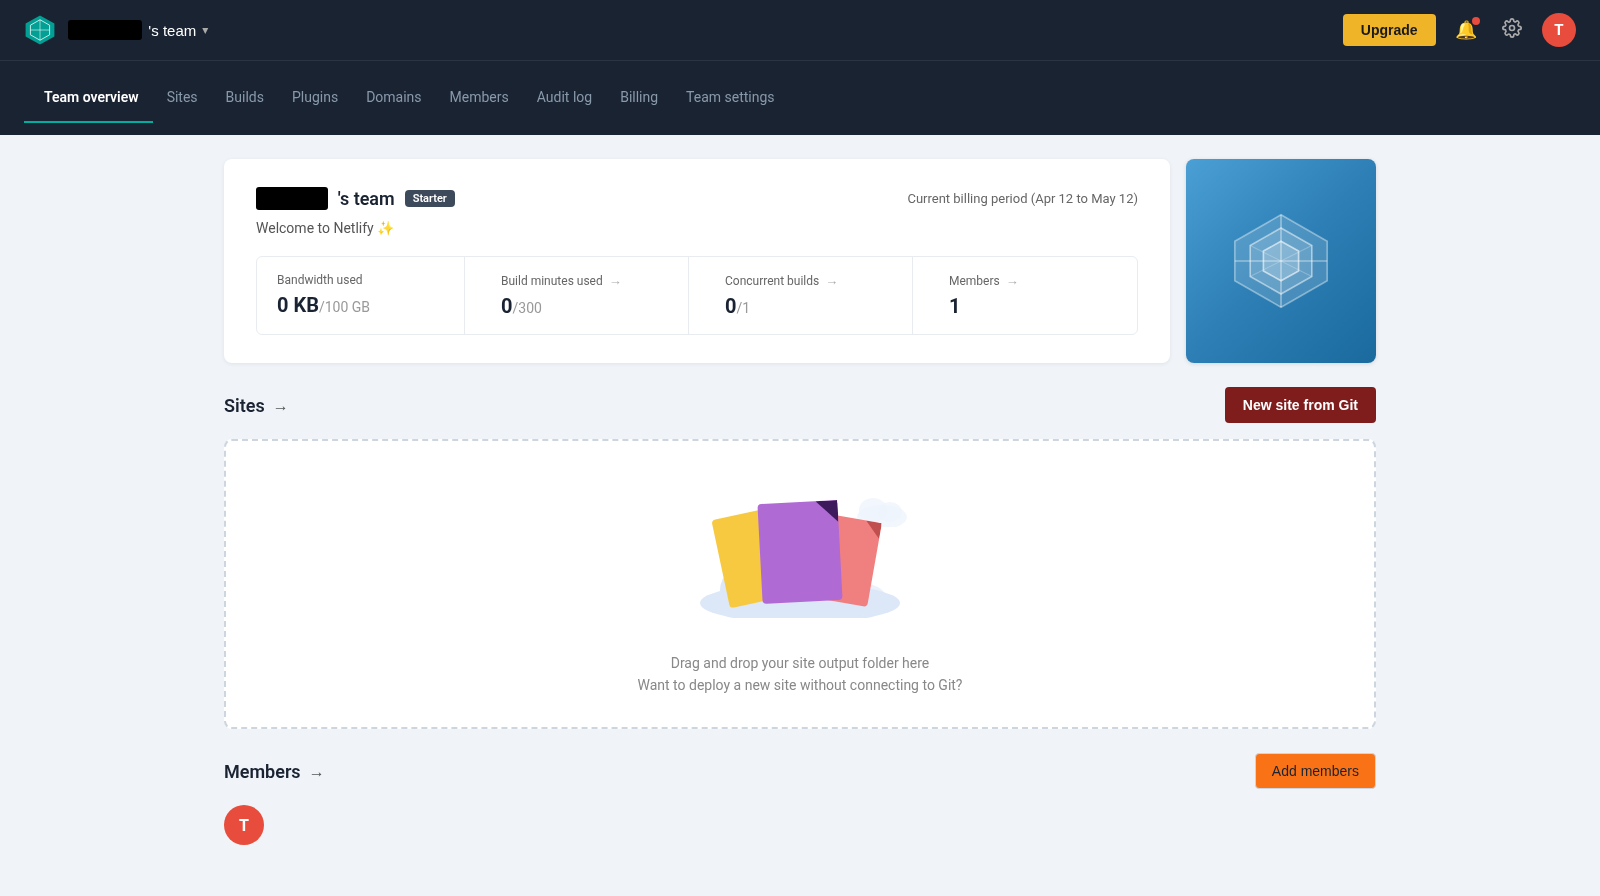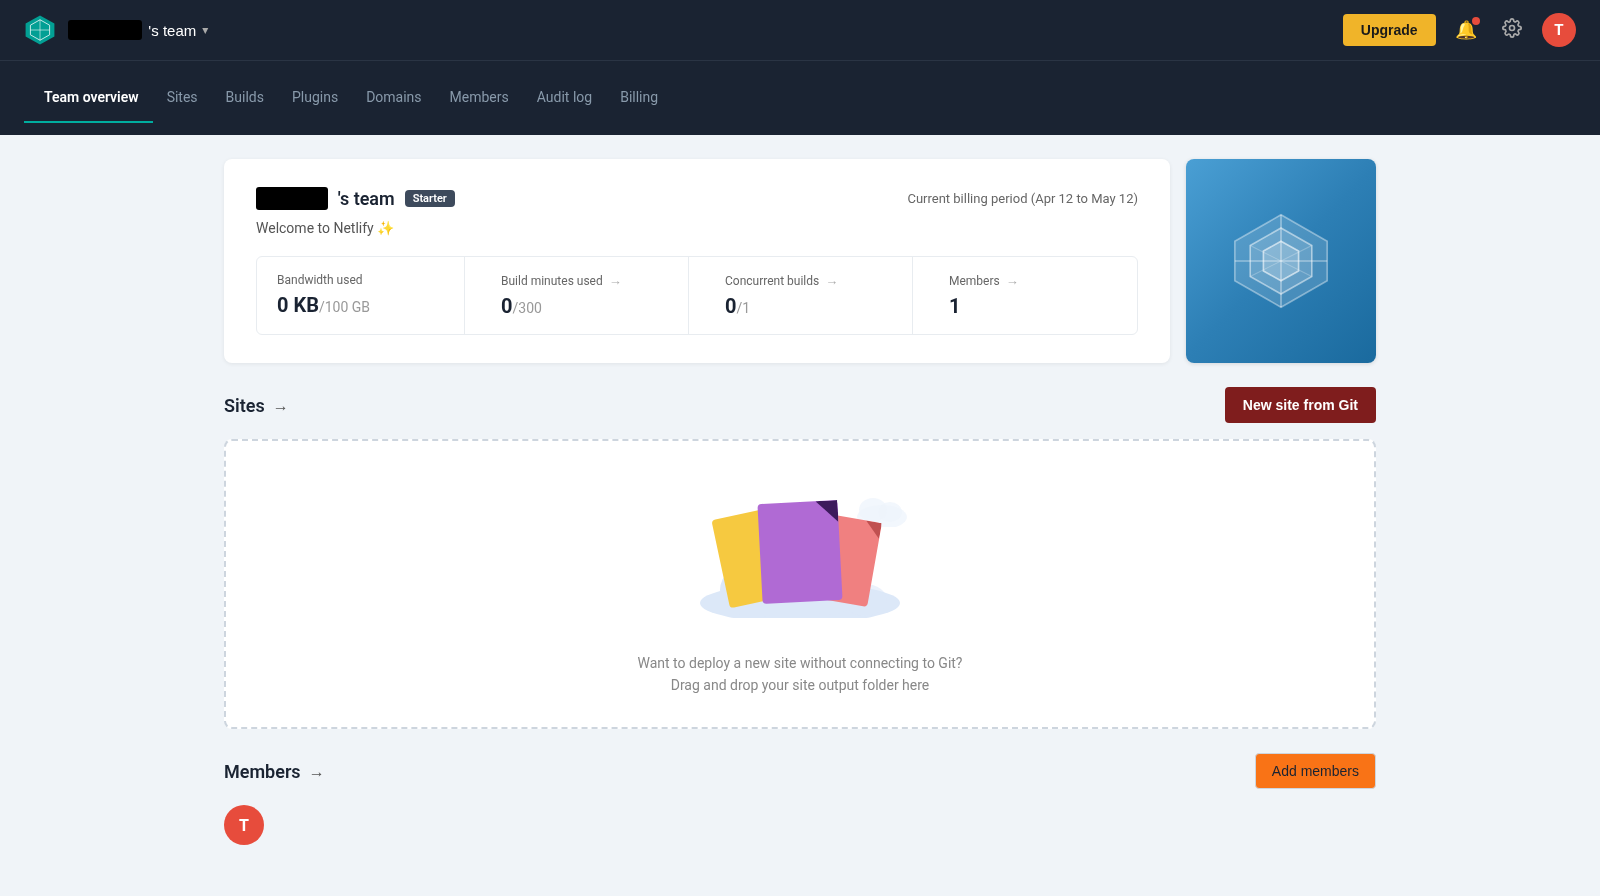--- a/index.html
+++ b/index.html
@@ -430,6 +430,7 @@
   <a class="subnav-item">Members</a>
   <a class="subnav-item">Audit log</a>
   <a class="subnav-item">Billing</a>
+  <a class="subnav-item">Team settings</a>
 </nav>
 
 <div class="main-content">

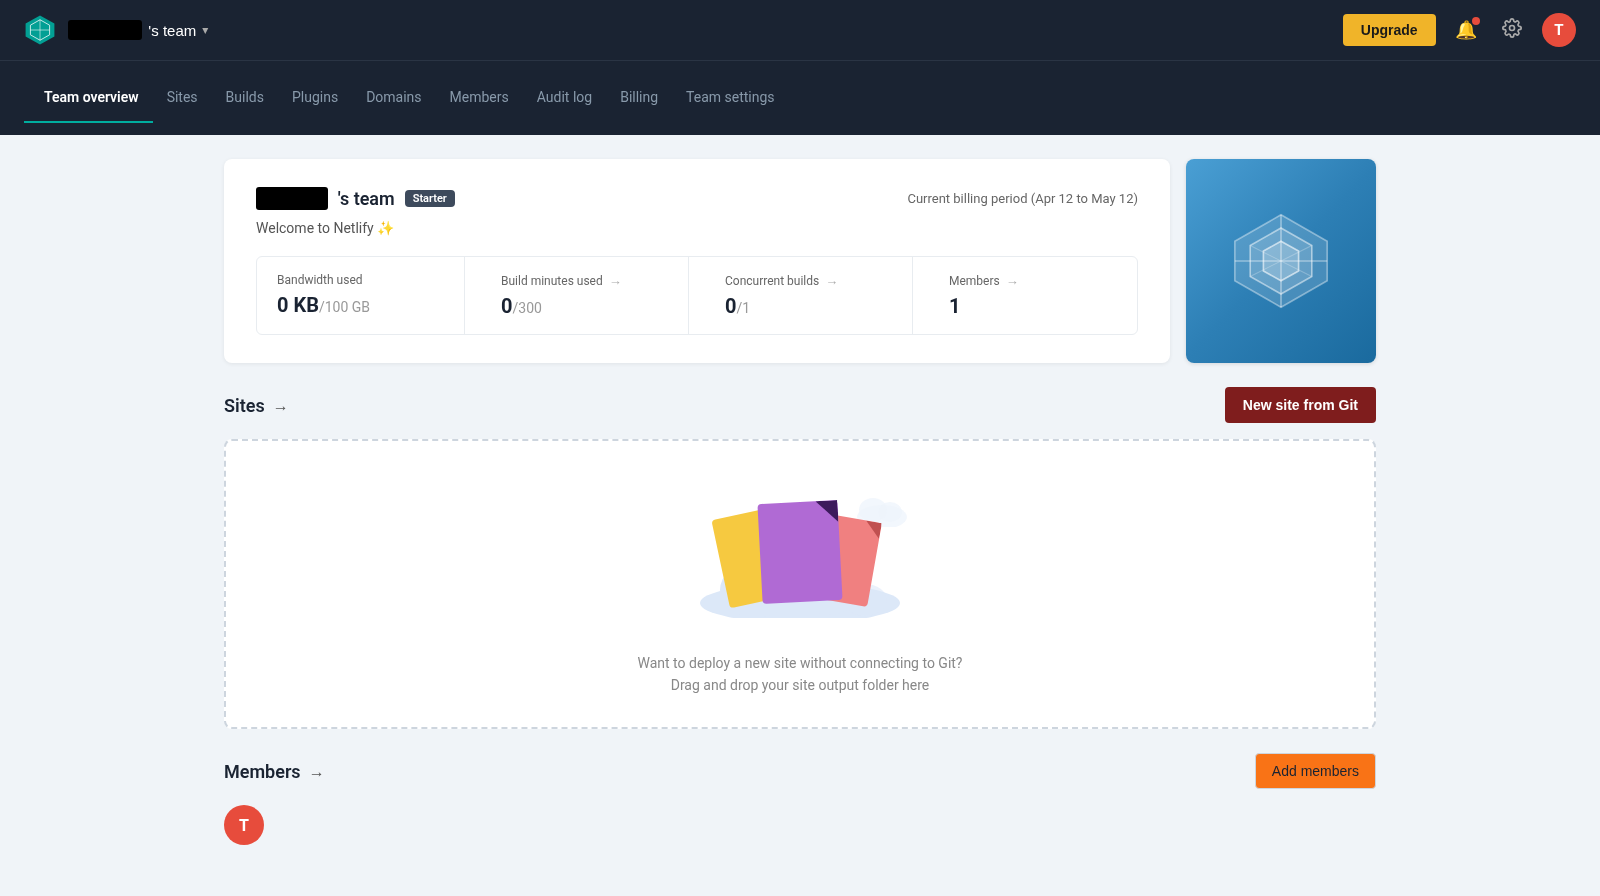--- a/index.html
+++ b/index.html
@@ -537,8 +537,8 @@
       </div>
     </div>
     <div class="drop-zone-text">
+      <div>Drag and drop your site output folder here</div>
       <div>Want to deploy a new site without connecting to Git?</div>
-      <div>Drag and drop your site output folder here</div>
     </div>
   </div>
 

